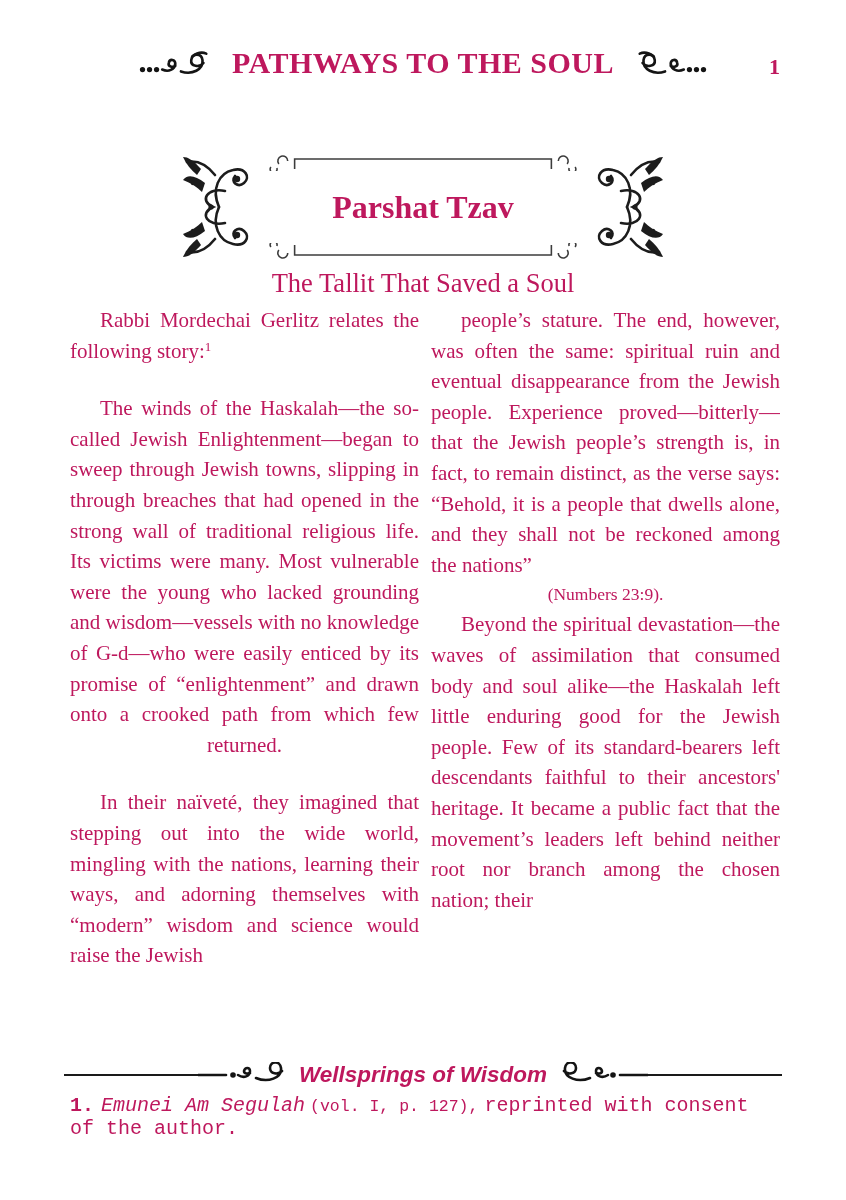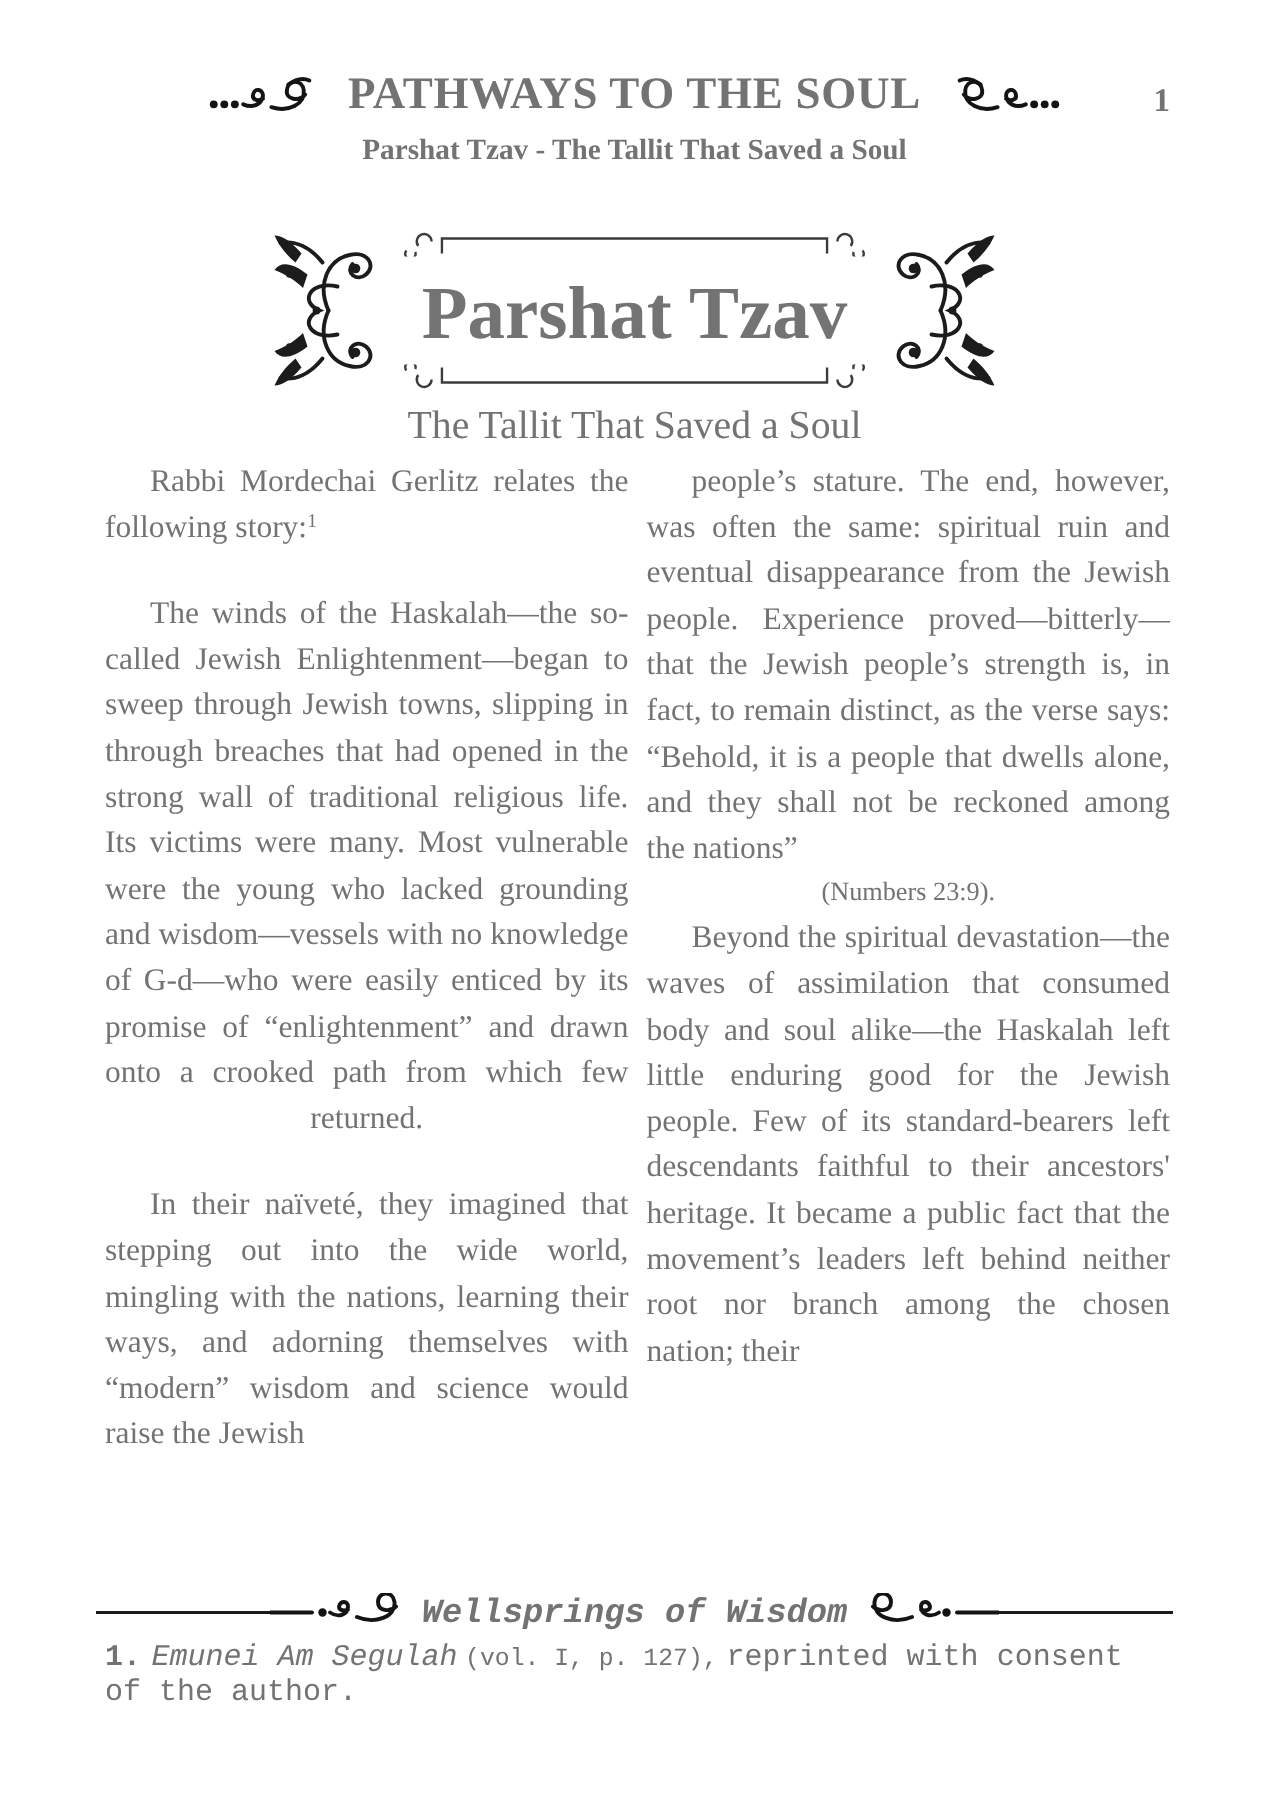--- a/index.html
+++ b/index.html
@@ -3,7 +3,7 @@
 <meta charset="utf-8">
 <style>
   html,body{margin:0;padding:0;background:#e8e8e8;}
-  .page{position:relative;width:846px;height:1200px;background:#ffffff;color:#737373;
+  .page{position:relative;width:846px;height:1200px;background:#ffffff;color:#be185d;
         font-family:"Liberation Serif",serif;overflow:hidden;margin:0 auto;}
 
   

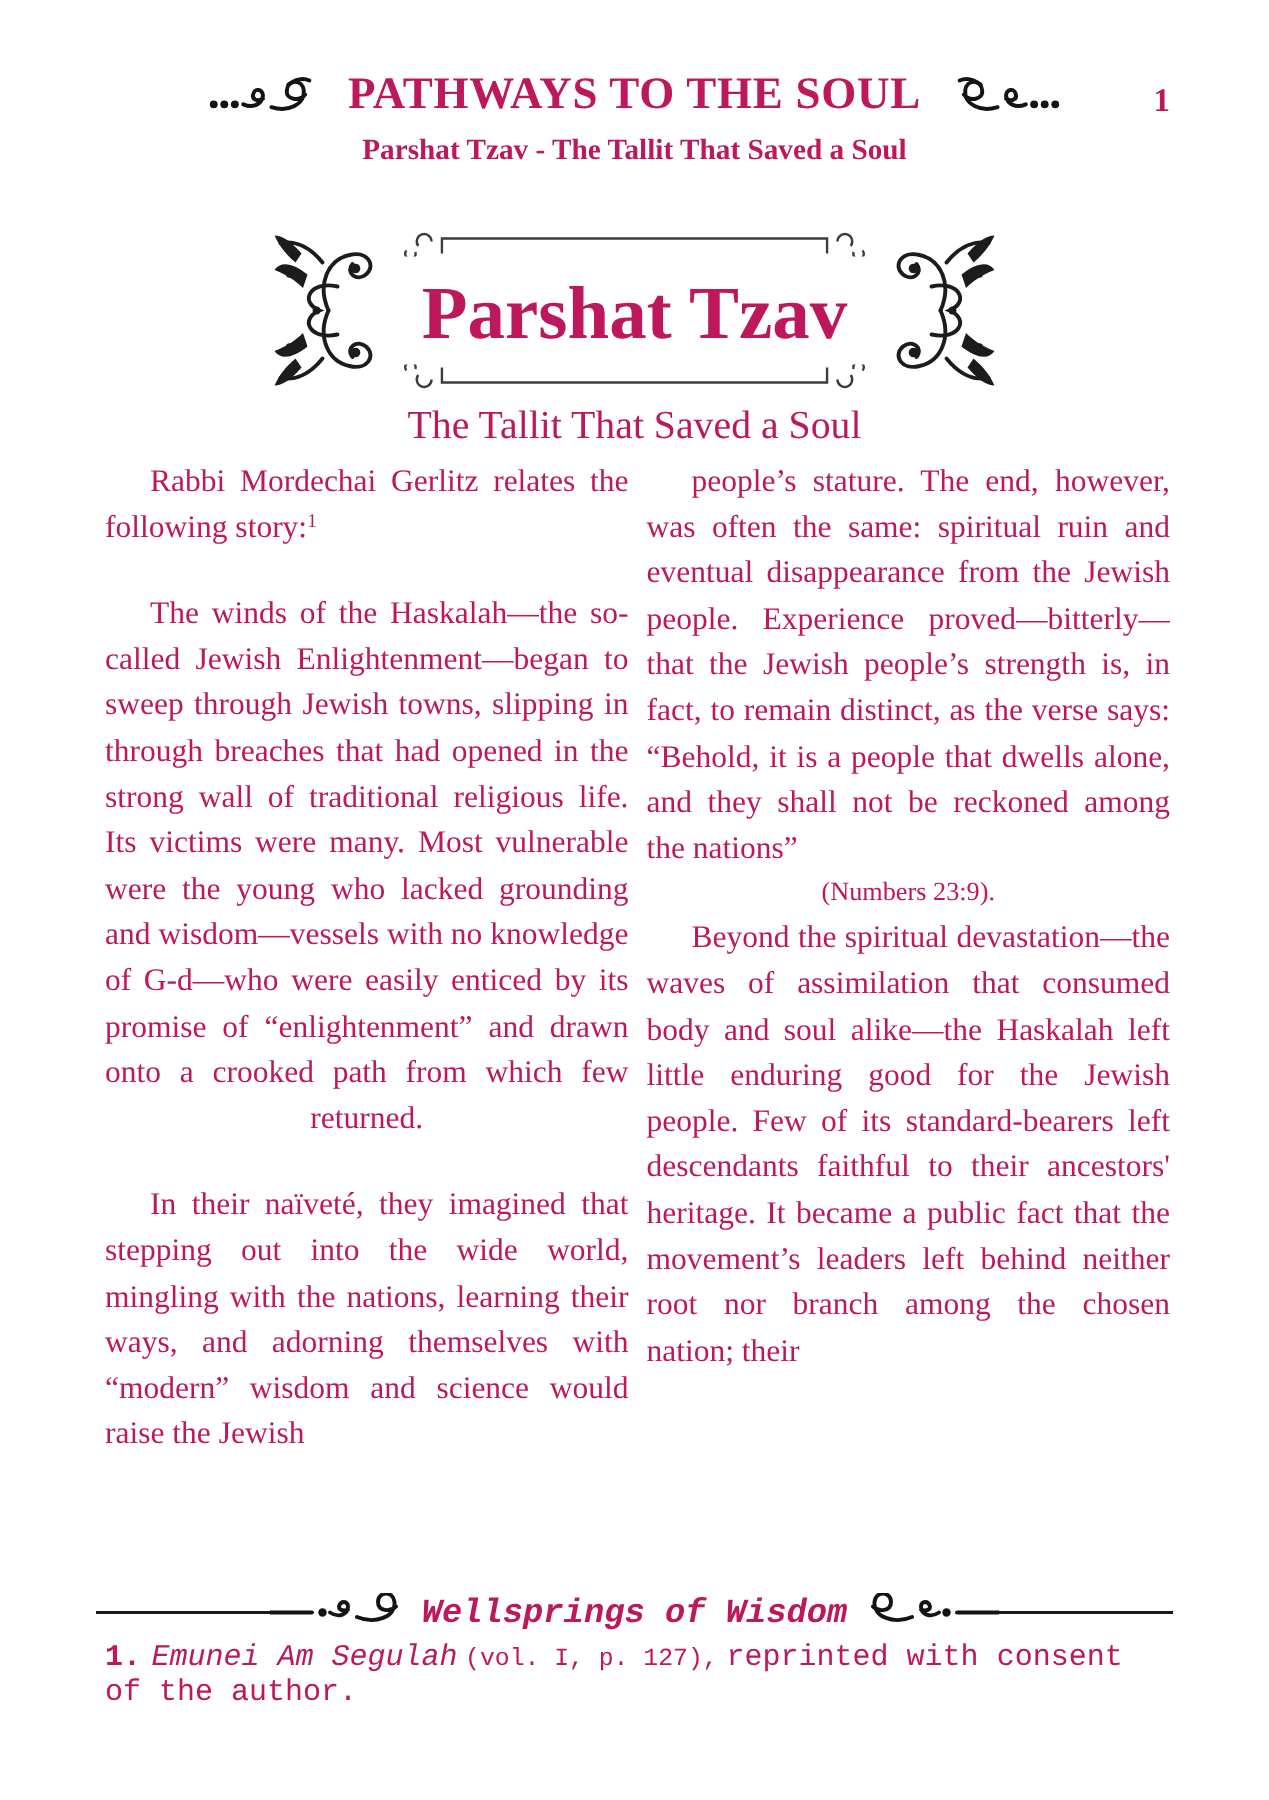--- a/index.html
+++ b/index.html
@@ -90,7 +90,6 @@
     </svg>
   </div>
   <div class="page-number">1</div>
-  <div class="subtitle">Parshat Tzav - The Tallit That Saved a Soul</div>
 
   <div class="titlebox">
     <svg class="tb-orn" viewBox="0 0 84 110">

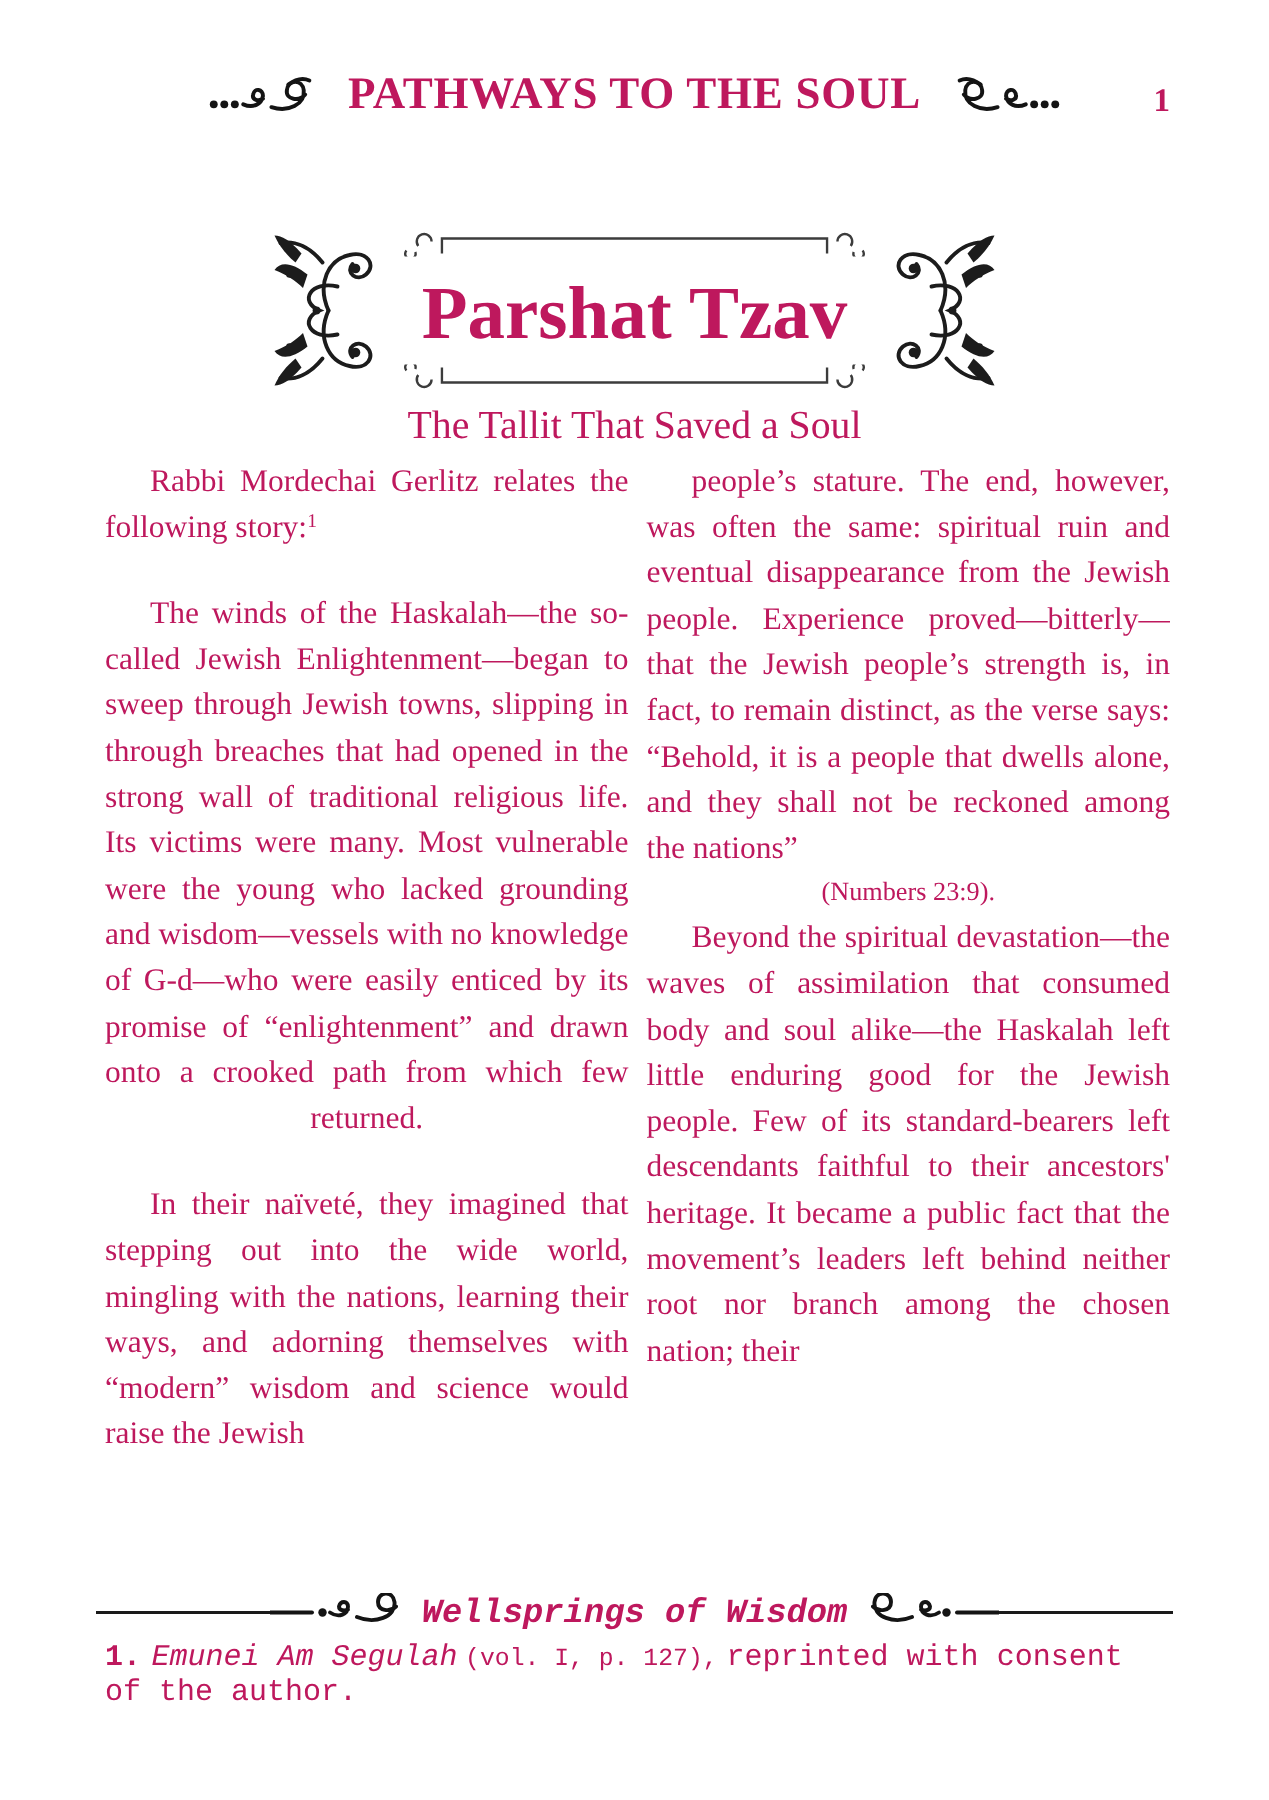--- a/index.html
+++ b/index.html
@@ -25,7 +25,7 @@
   .tb-line{position:absolute;left:0;width:100%;height:18px;}
   .tb-line.top{top:1px;}
   .tb-line.bottom{bottom:1px;transform:scaleY(-1);}
-  .tb-title{font-size:50px;font-weight:bold;margin-top:1px;white-space:nowrap;}
+  .tb-title{font-size:32px;font-weight:bold;margin-top:1px;white-space:nowrap;}
 
   .section-heading{position:absolute;top:268px;left:0;width:100%;text-align:center;
                    font-size:26.5px;font-weight:normal;}

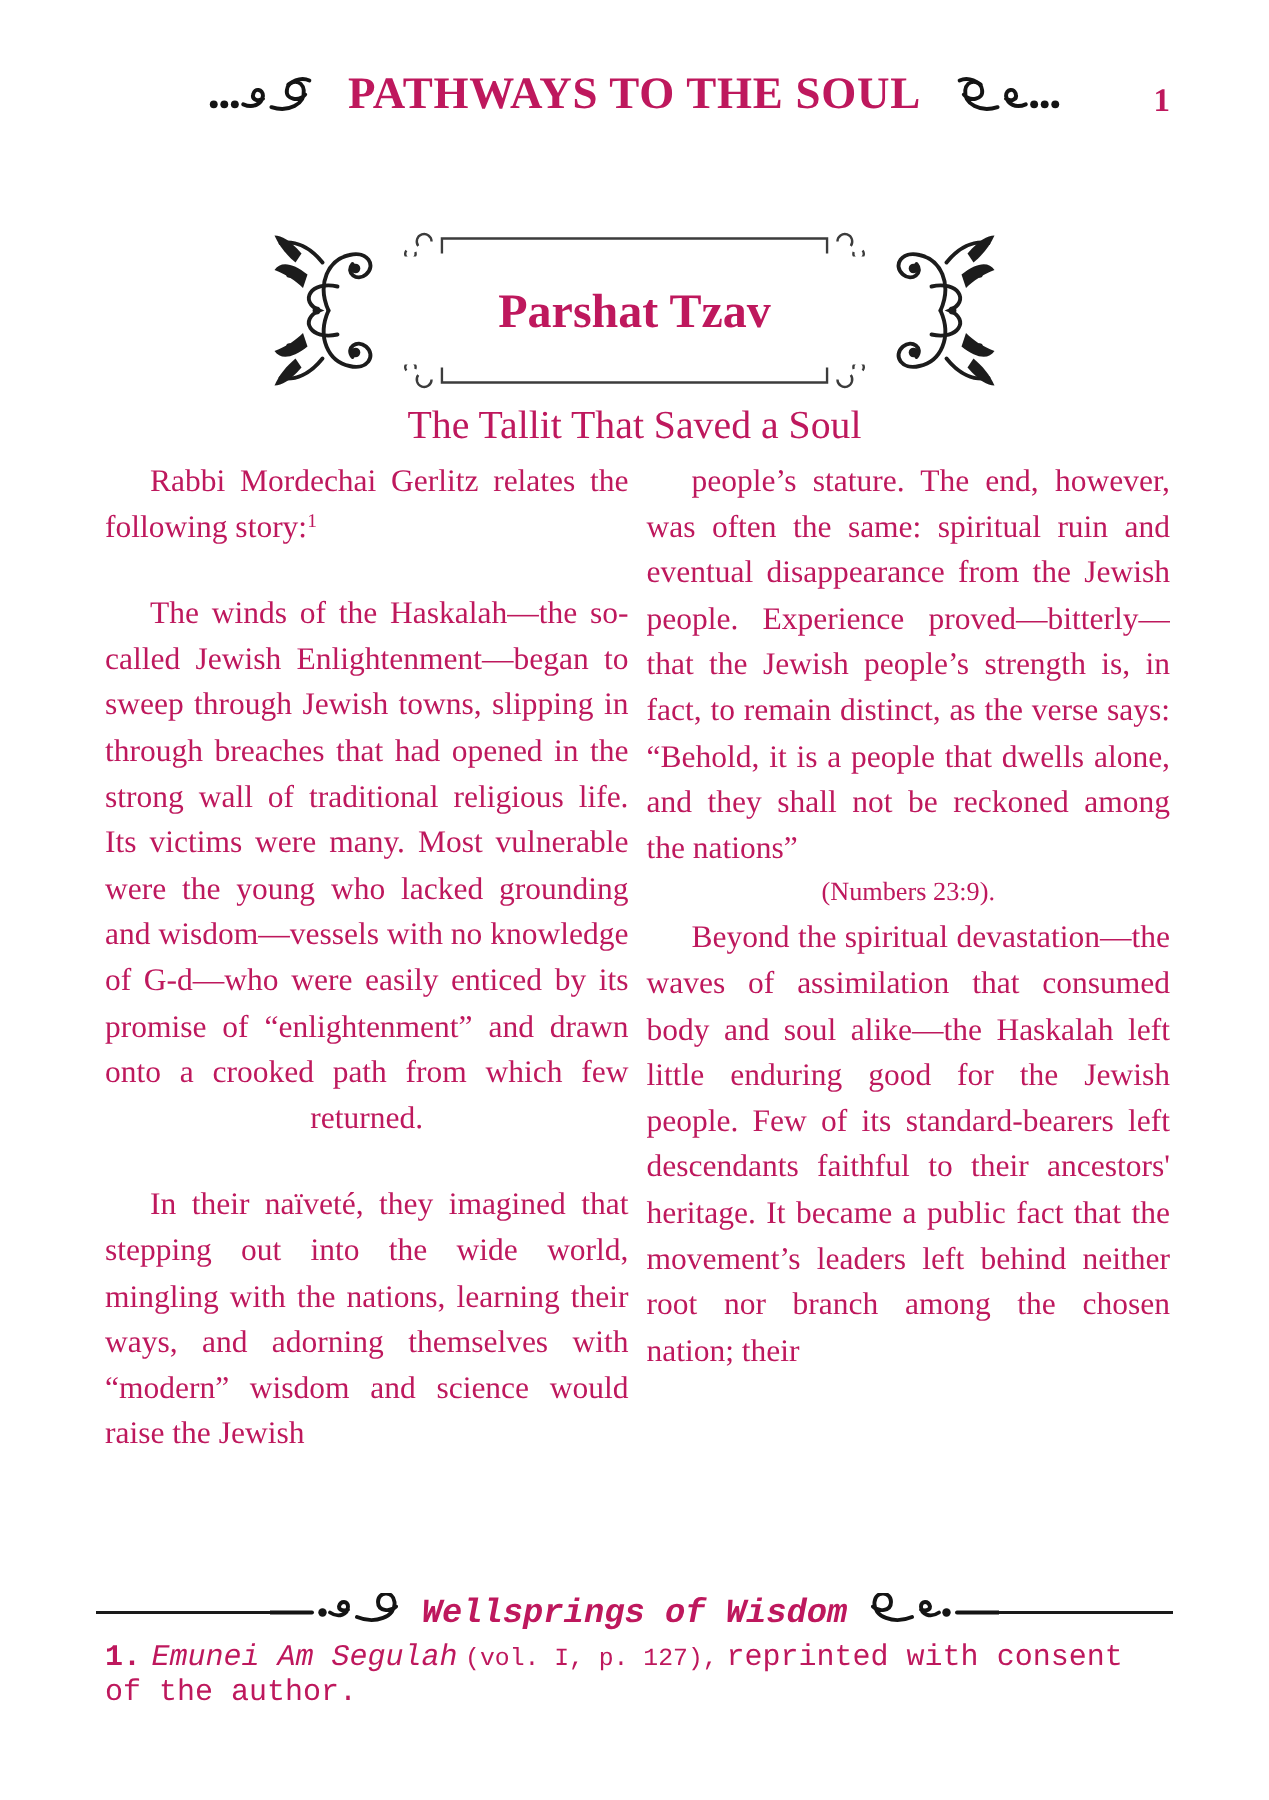--- a/index.html
+++ b/index.html
@@ -48,7 +48,7 @@
   .orn-flourish{width:96px;height:26px;flex:0 0 auto;}
   .orn-flourish.mirror{transform:scaleX(-1);}
   .orn-text{font-size:22.5px;font-weight:bold;font-style:italic;
-            font-family:Liberation Mono, monospace;margin:0 5px;white-space:nowrap;}
+            font-family:Liberation Sans, sans-serif;margin:0 5px;white-space:nowrap;}
 
   
   .footnote{position:absolute;top:1094px;left:70px;right:66px;font-size:20px;font-family:Liberation Mono, monospace;}

